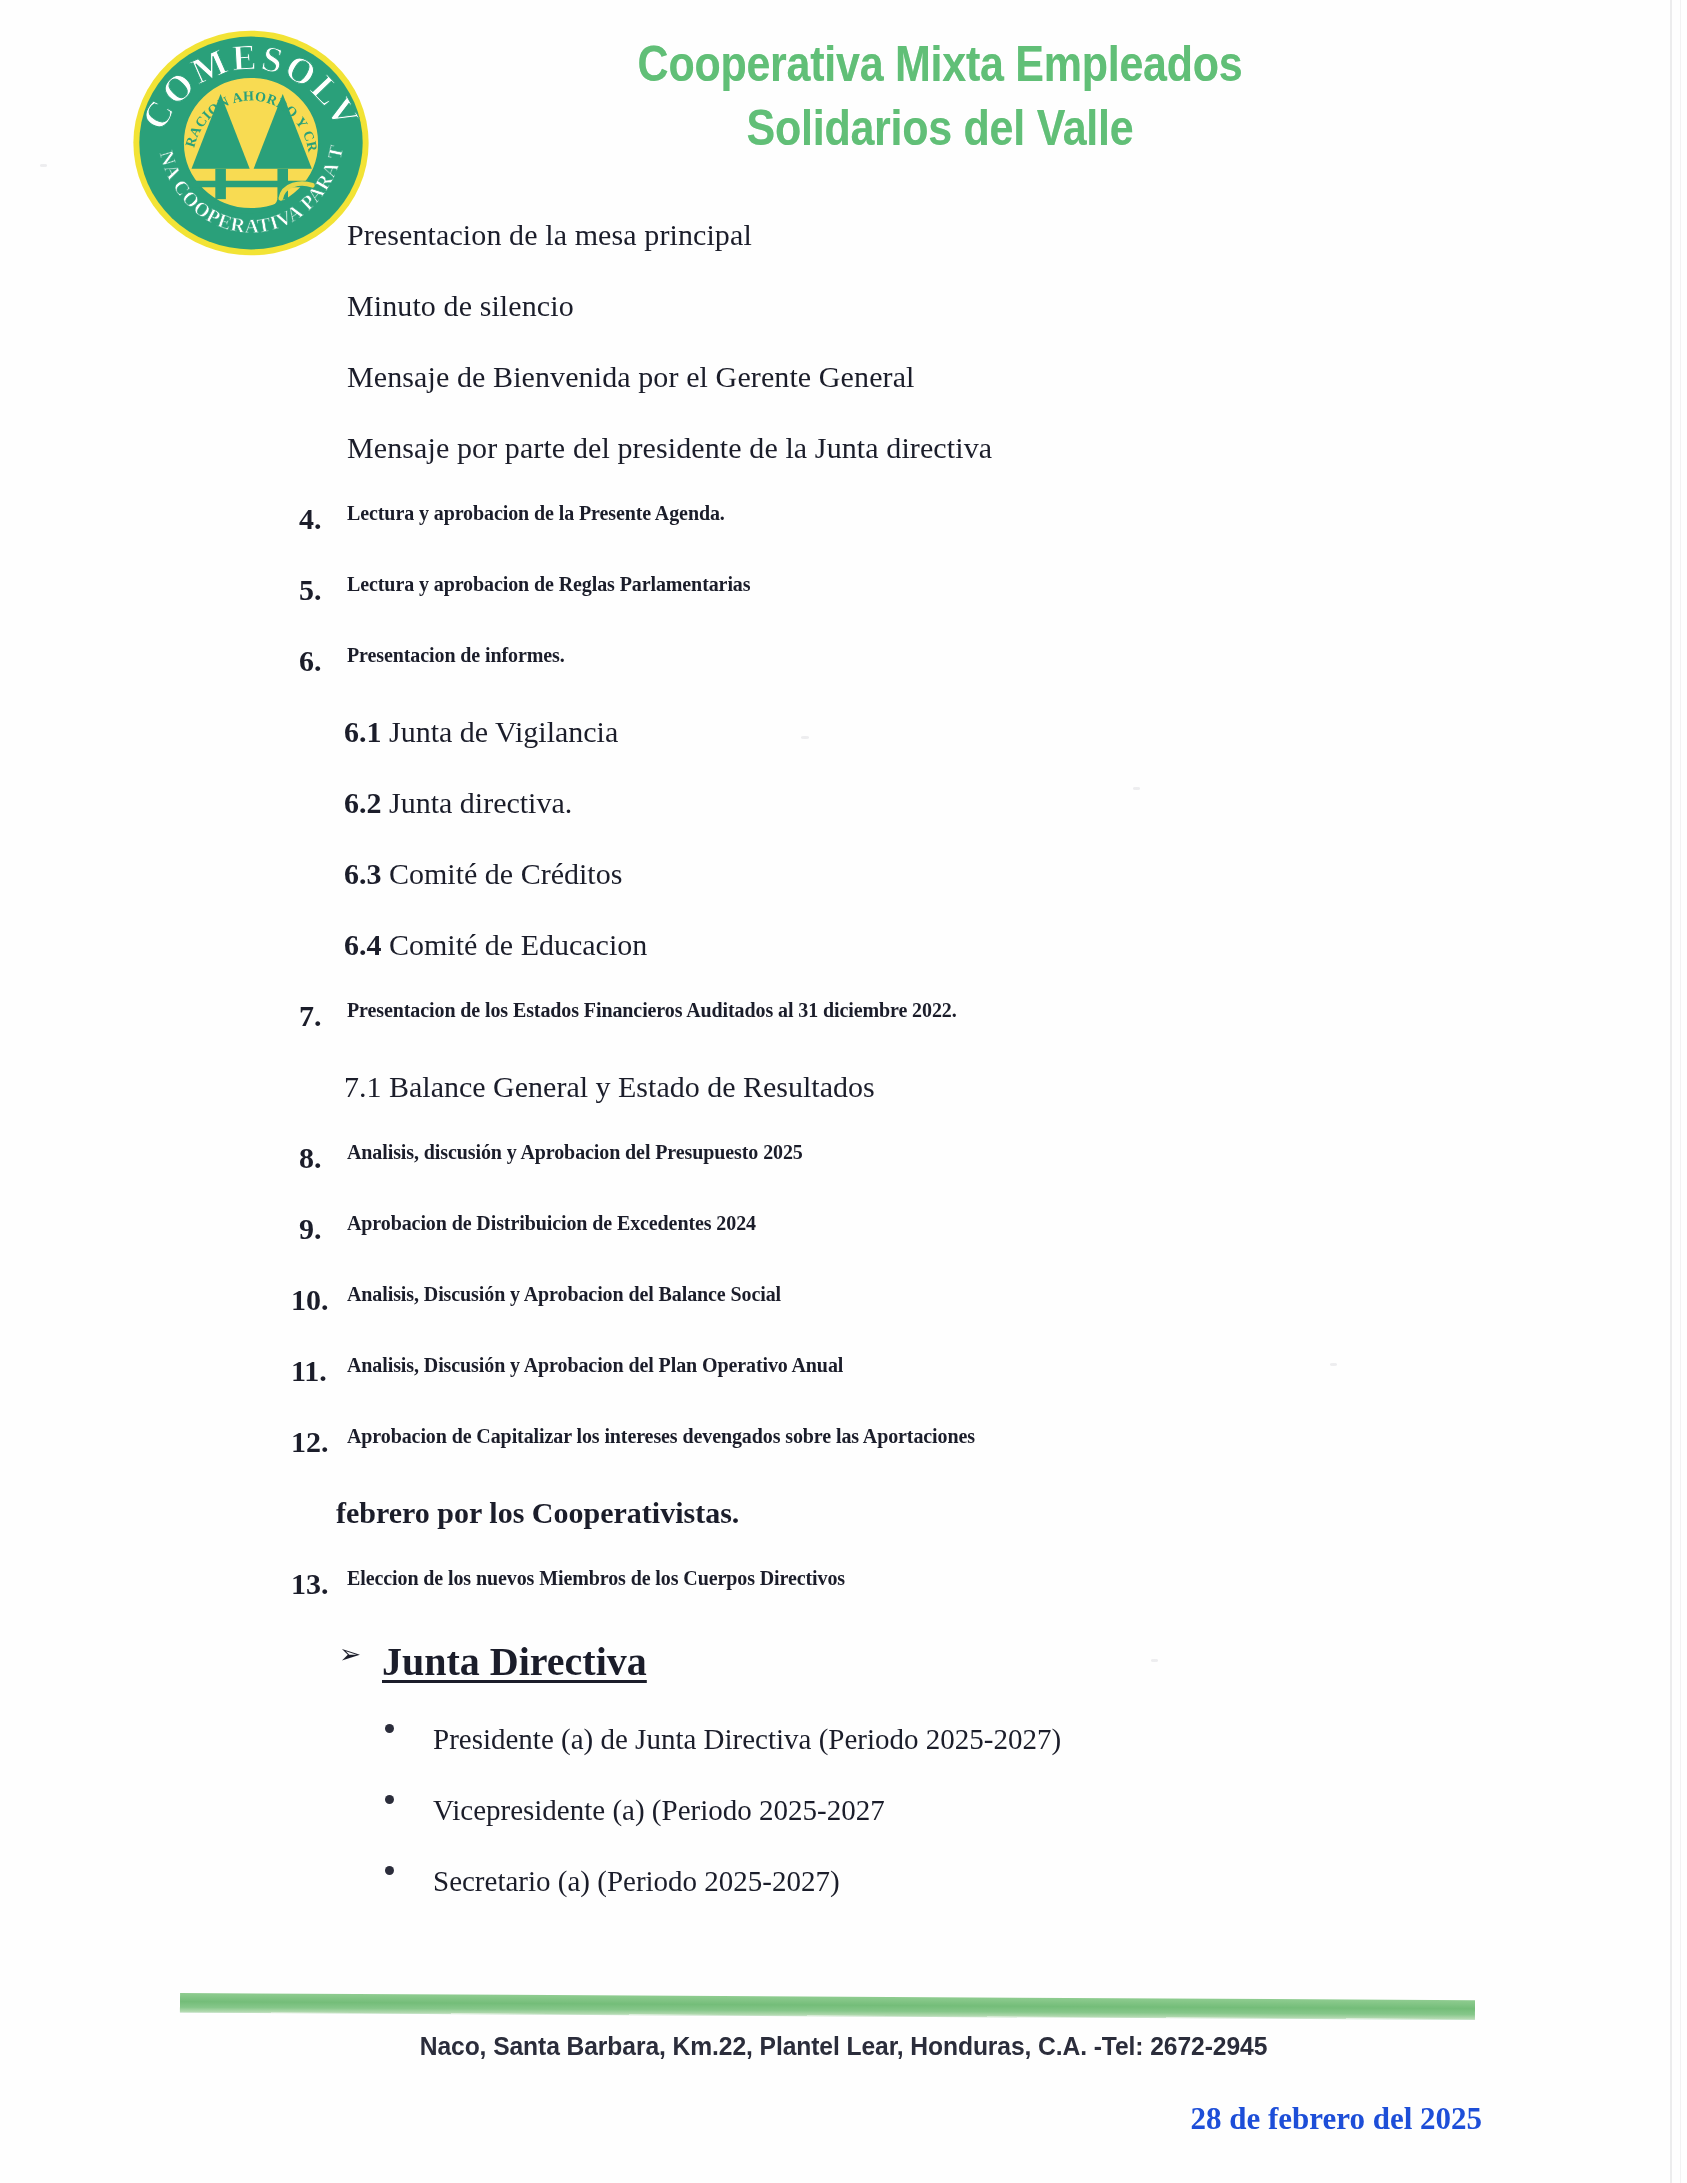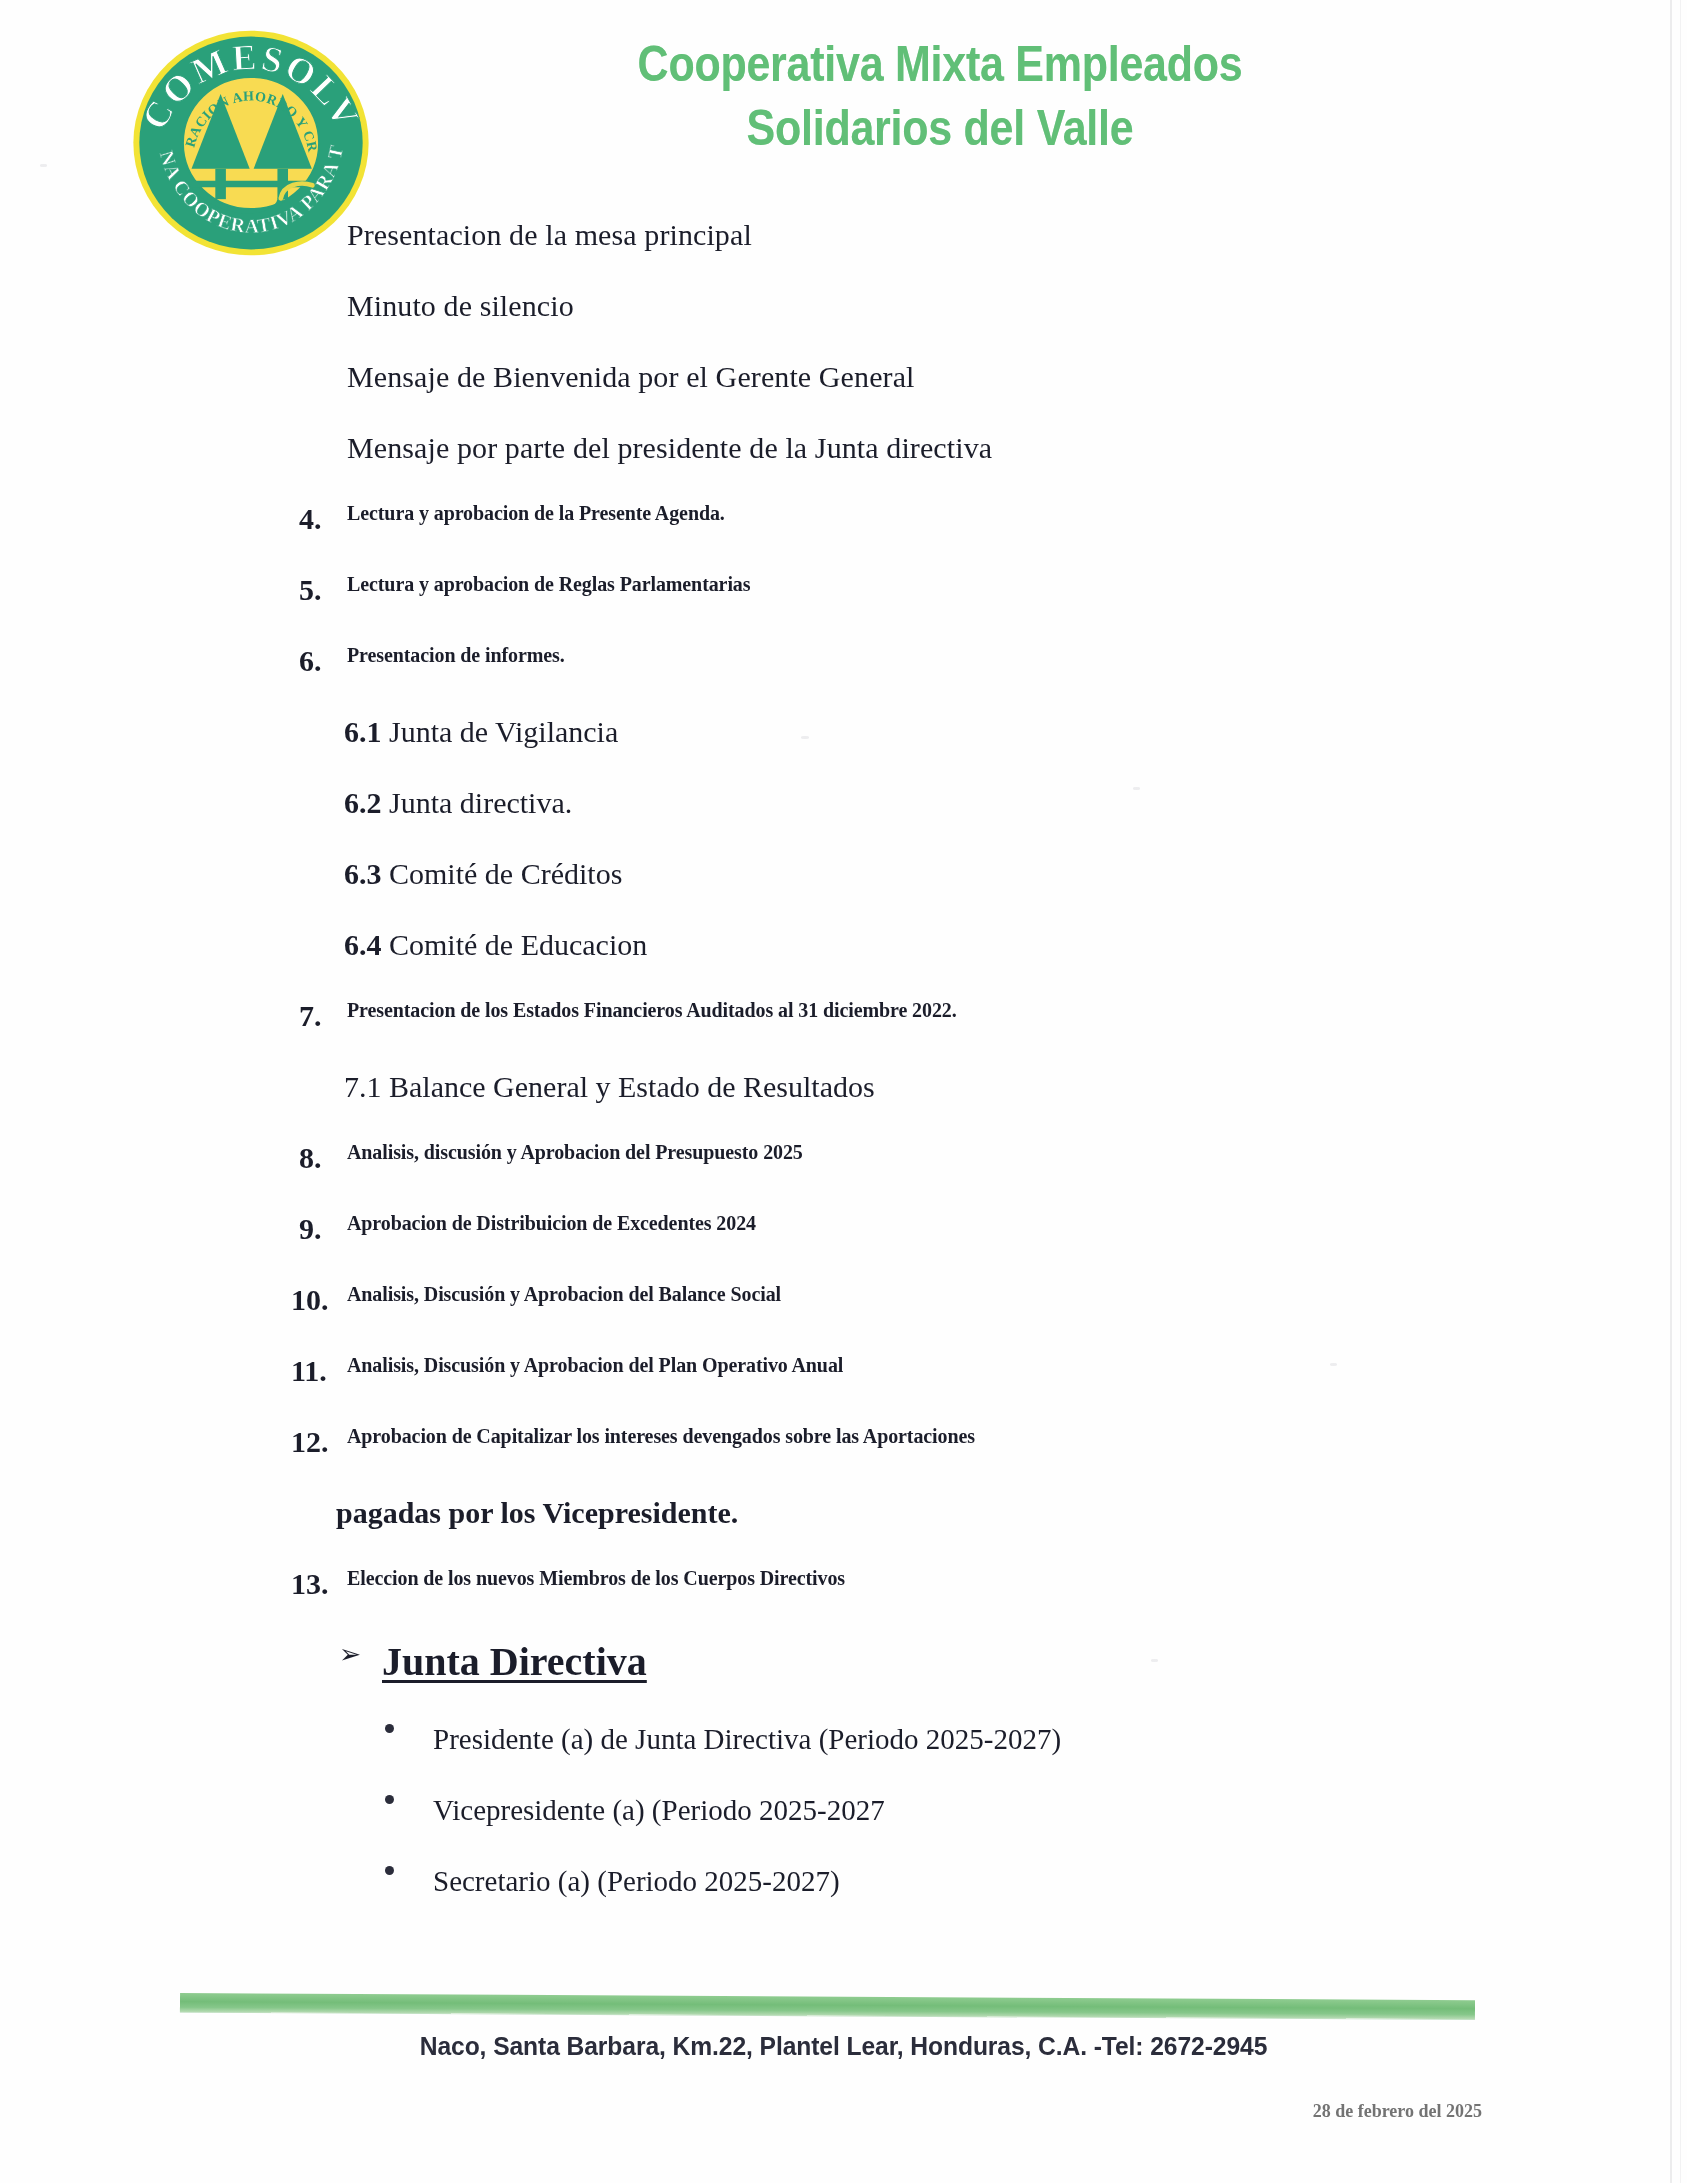--- a/index.html
+++ b/index.html
@@ -218,7 +218,7 @@
       <span class="txt">Aprobacion de Capitalizar los intereses devengados sobre las Aportaciones</span>
     </div>
     <div class="row contline">
-      <span class="txt">pagadas por los Vicepresidente.</span>
+      <span class="txt">febrero por los Cooperativistas.</span>
     </div>
 
     <div class="row numbered wide">

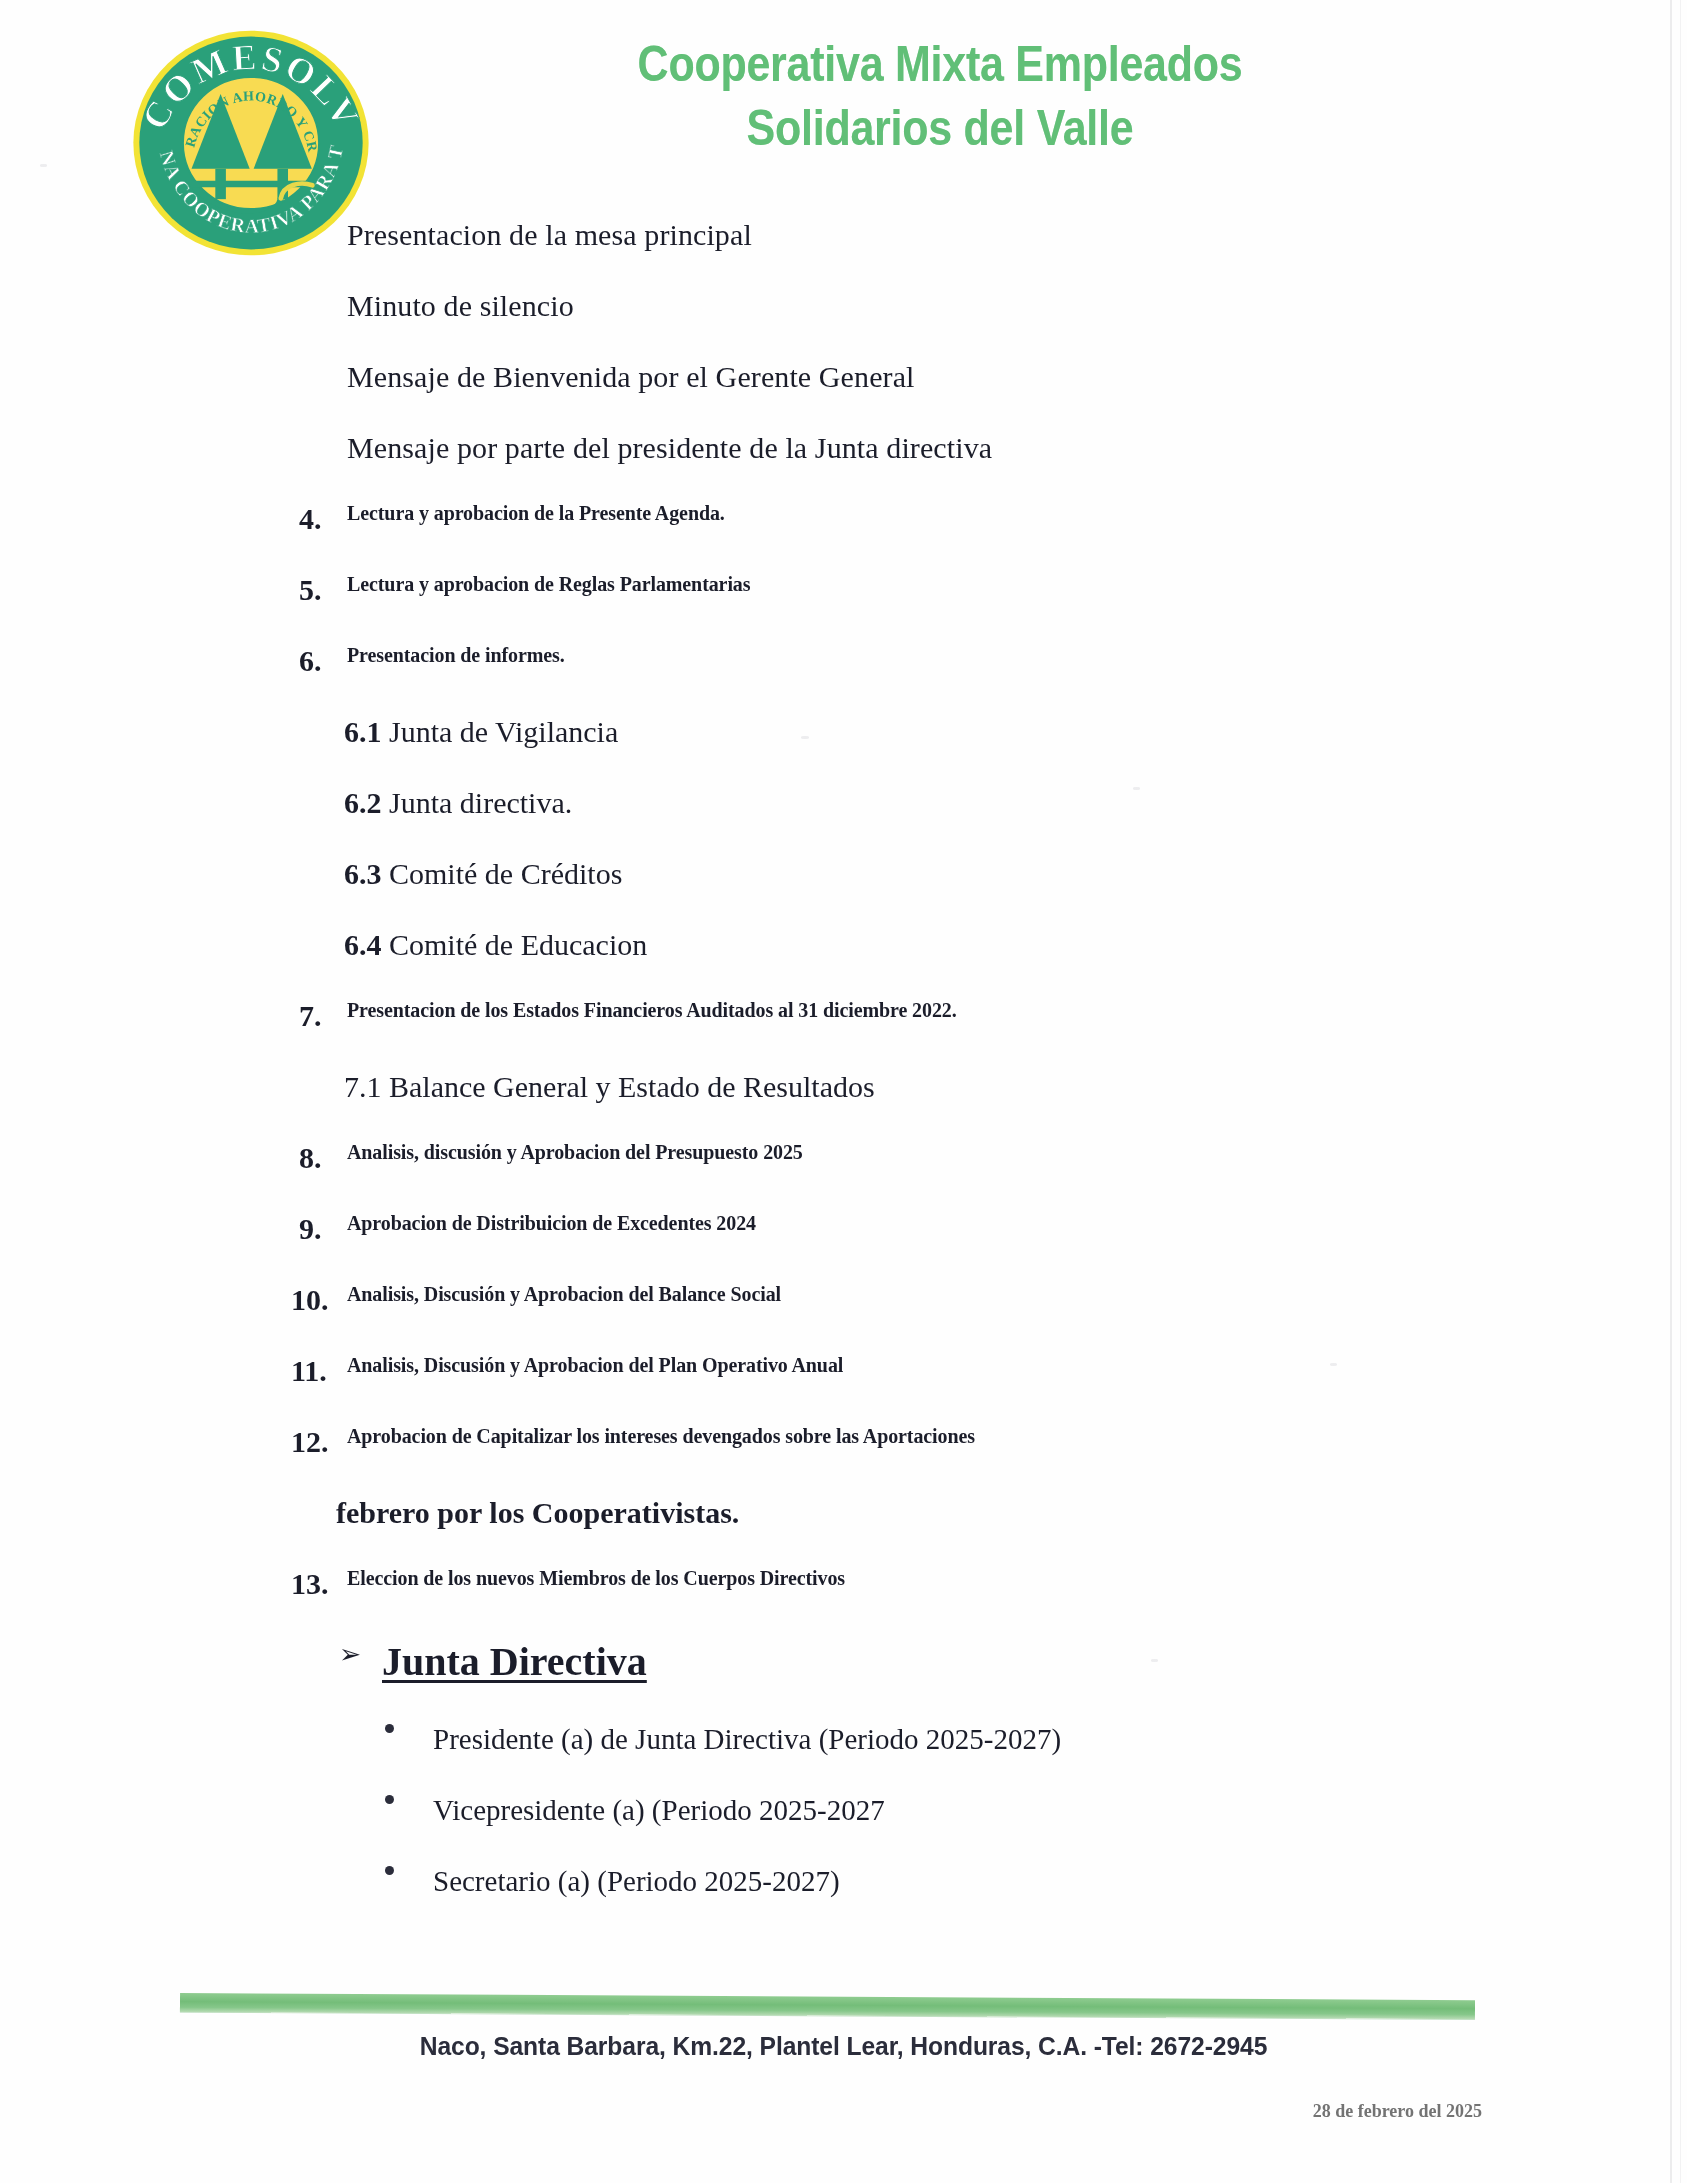--- a/index.html
+++ b/index.html
@@ -84,7 +84,7 @@
   }
   .footer-date{
     position:absolute;right:205px;top:2101px;
-    font-size:18px;font-weight:700;color:#737373;white-space:nowrap;
+    font-size:31px;font-weight:700;color:#1d4ed8;white-space:nowrap;
   }
 </style>
 </head>

